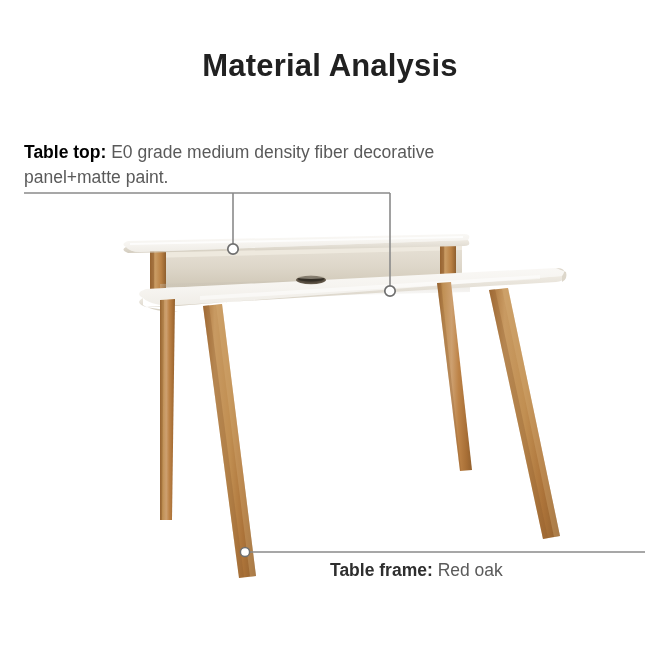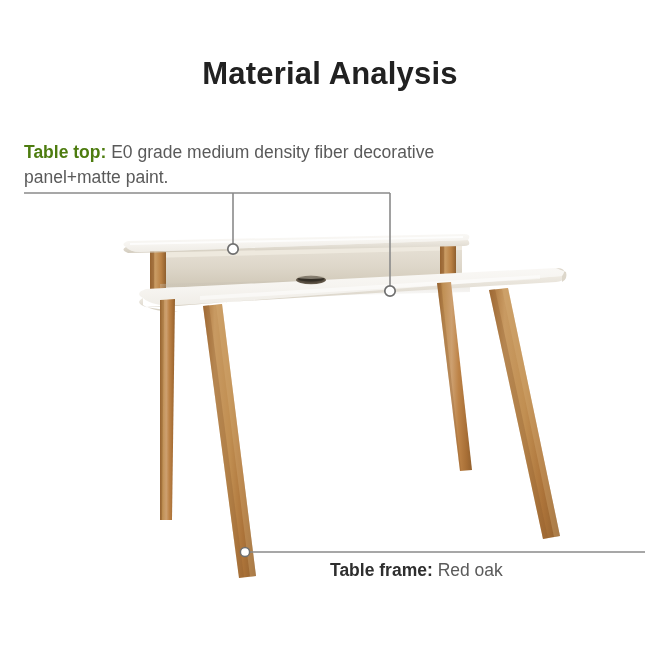--- a/index.html
+++ b/index.html
@@ -20,7 +20,7 @@
   .title {
     position: absolute;
     left: 0;
-    top: 56px;
+    top: 48px;
     width: 660px;
     text-align: center;
     font-size: 31px;

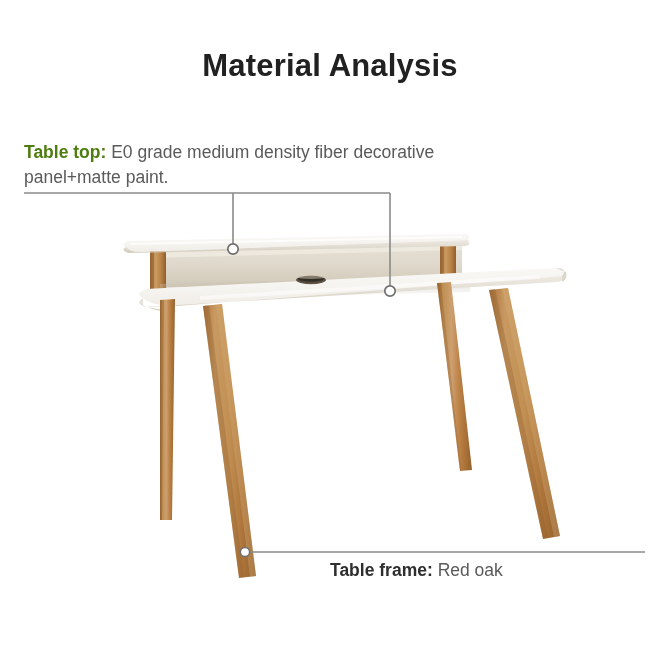--- a/index.html
+++ b/index.html
@@ -41,7 +41,7 @@
   }
   .callout-top .lead {
     font-weight: bold;
-    color: #4d7c0f;
+    color: #000000;
   }
 
   

